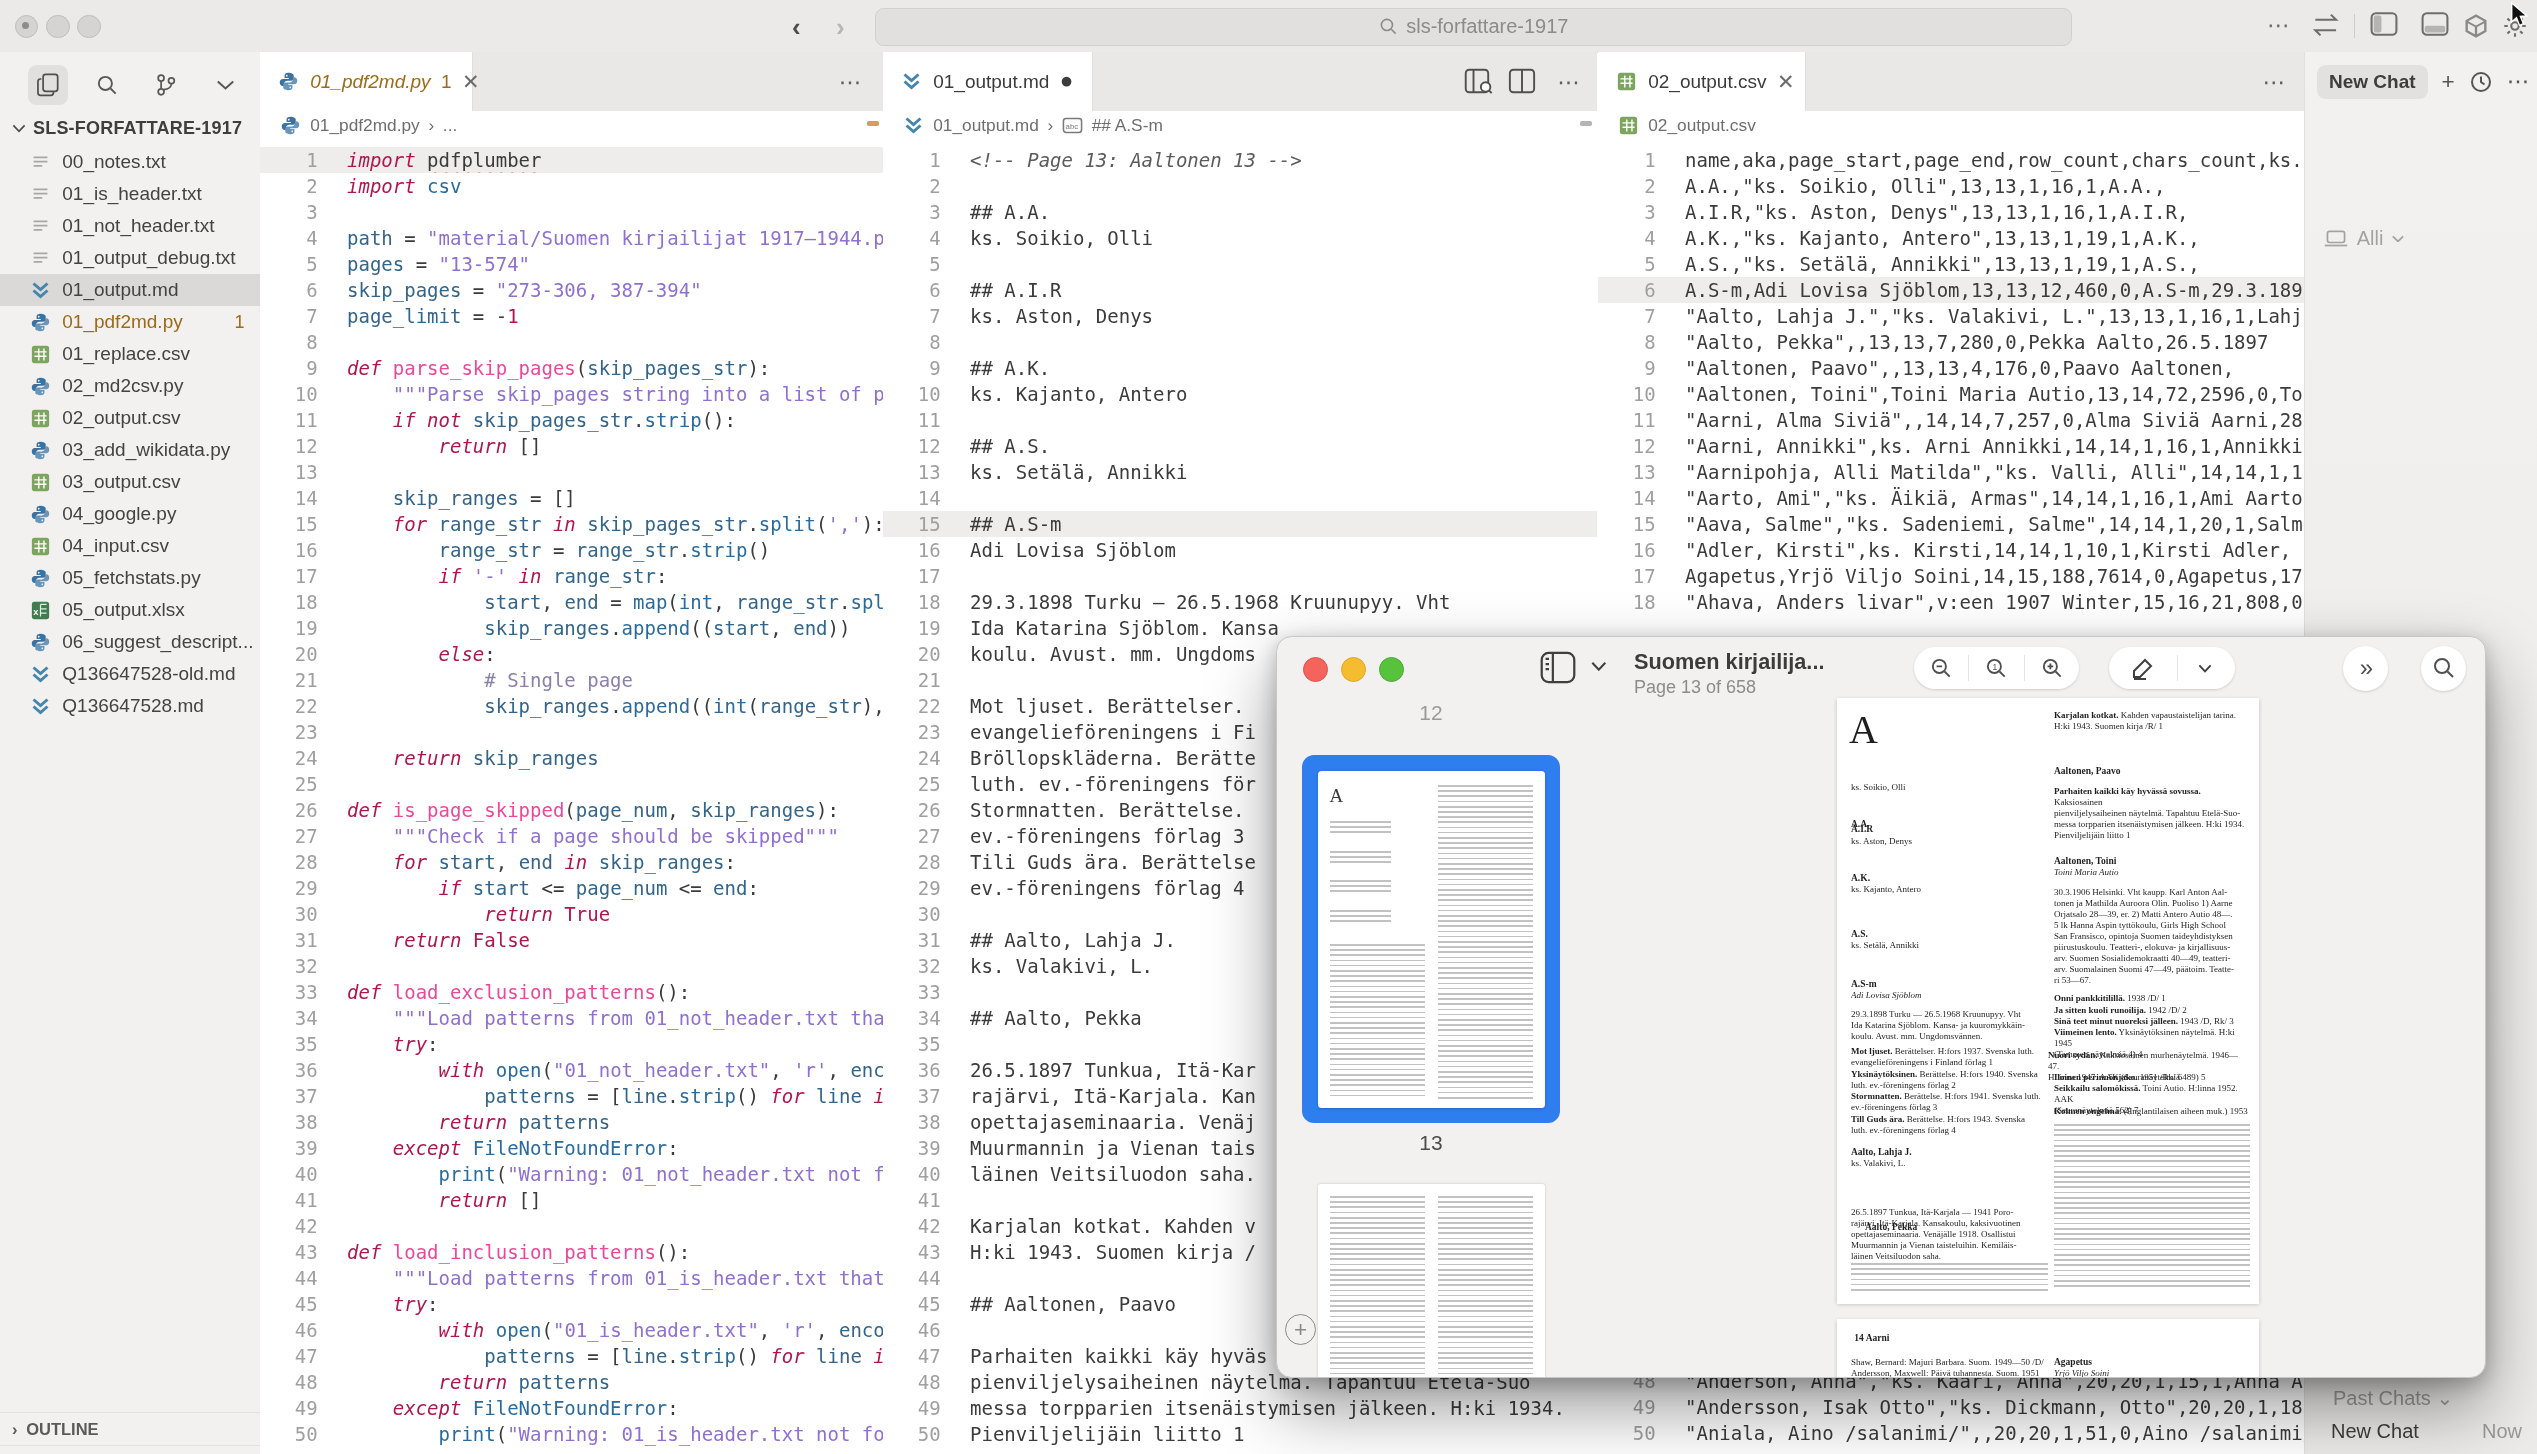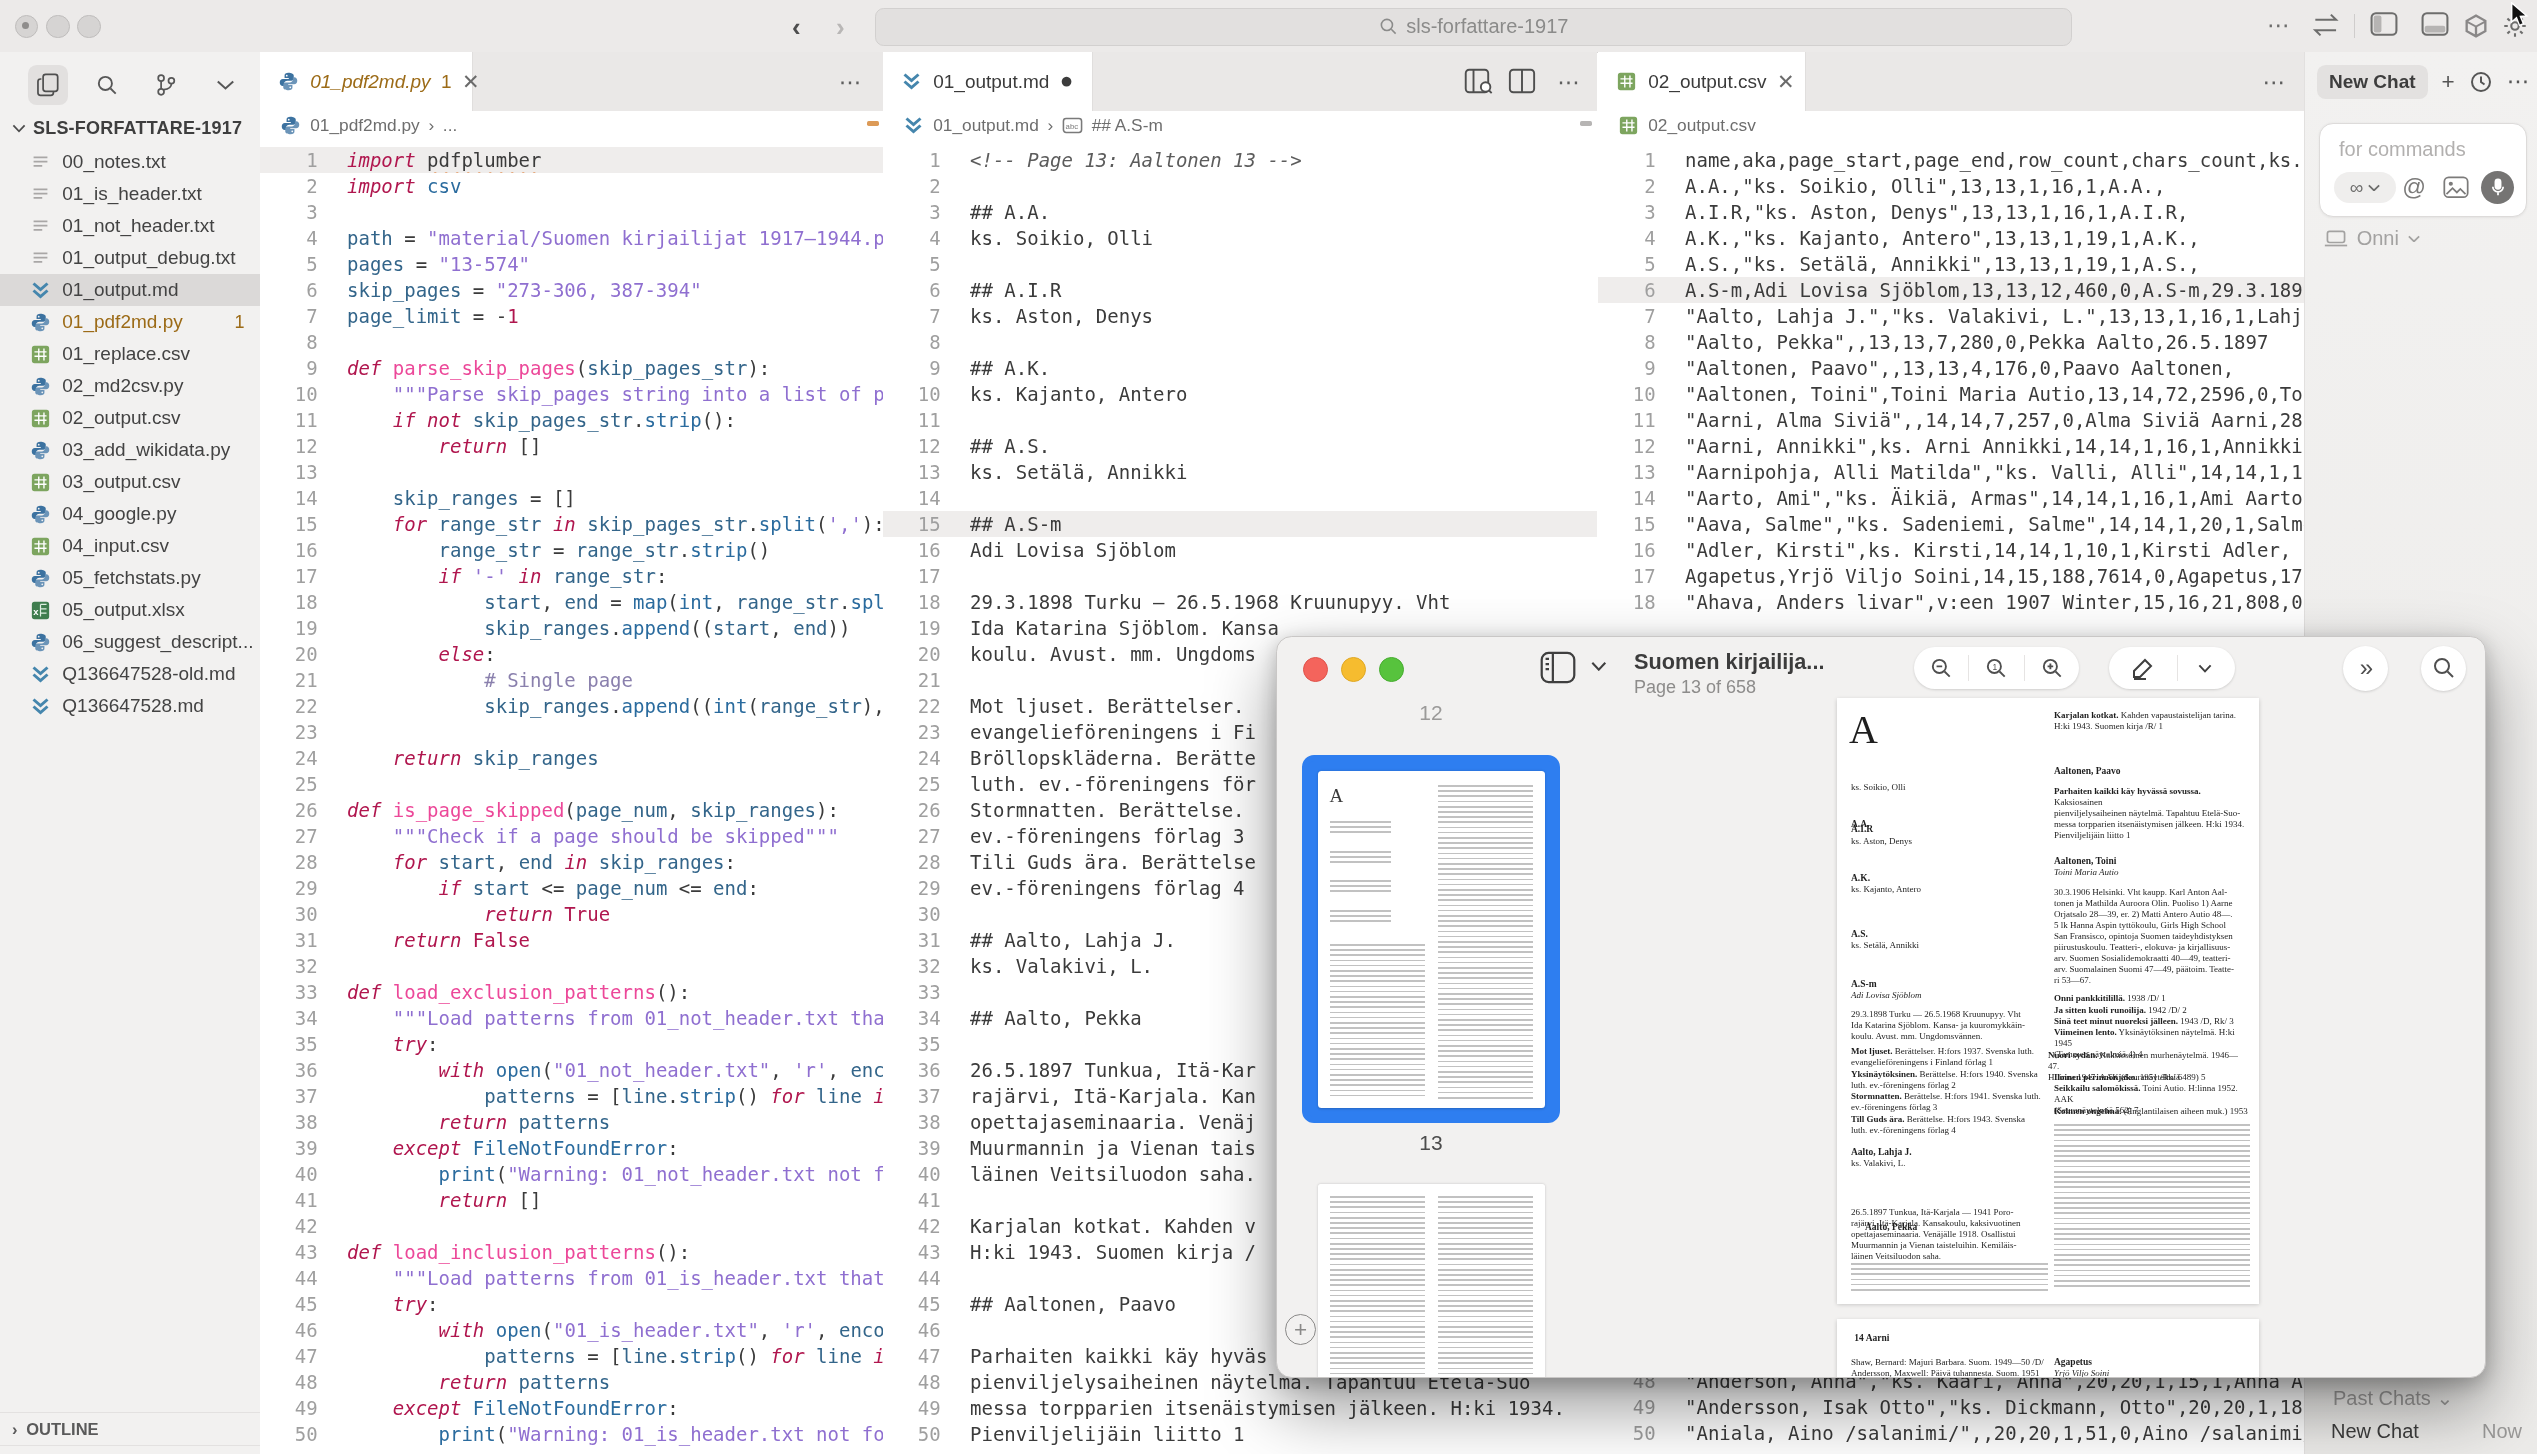--- a/index.html
+++ b/index.html
@@ -607,29 +607,6 @@
           </svg>
       </span>
       <span class="chat-ic">⋯</span>
-    </div>
-    <div class="prompt-card">
-      <div class="ph">for commands</div>
-      <div class="inf-pill">
-        <span>∞</span>
-        <svg width="12" height="7.8" viewBox="0 0 14 9" fill="none" stroke="#6d6d6c" stroke-width="2">
-            <path d="M1 1.5l6 6 6-6"></path>
-          </svg>
-      </div>
-      <div class="at-ic">@</div>
-      <div class="img-ic">
-        <svg width="26" height="22.5" viewBox="0 0 30 26" fill="none" stroke="#7c7b7a" stroke-width="2">
-            <rect x="1.5" y="1.5" width="27" height="23" rx="5"></rect>
-            <circle cx="9" cy="9" r="2.4" fill="#7c7b7a" stroke="none"></circle>
-            <path d="M4 21l7-7 5 5 4-4 6 6"></path>
-          </svg>
-      </div>
-      <div class="mic-circle">
-        <svg width="14" height="19" viewBox="0 0 16 22" fill="none" stroke="#fff" stroke-width="2">
-            <rect x="5" y="1.5" width="6" height="11" rx="3" fill="#fff"></rect>
-            <path d="M2 10a6 6 0 0 0 12 0M8 16v4"></path>
-          </svg>
-      </div>
     </div>
     <div class="local-row">
       <svg width="24" height="17.3" viewBox="0 0 28 20" fill="none" stroke="#a3a2a1" stroke-width="2">

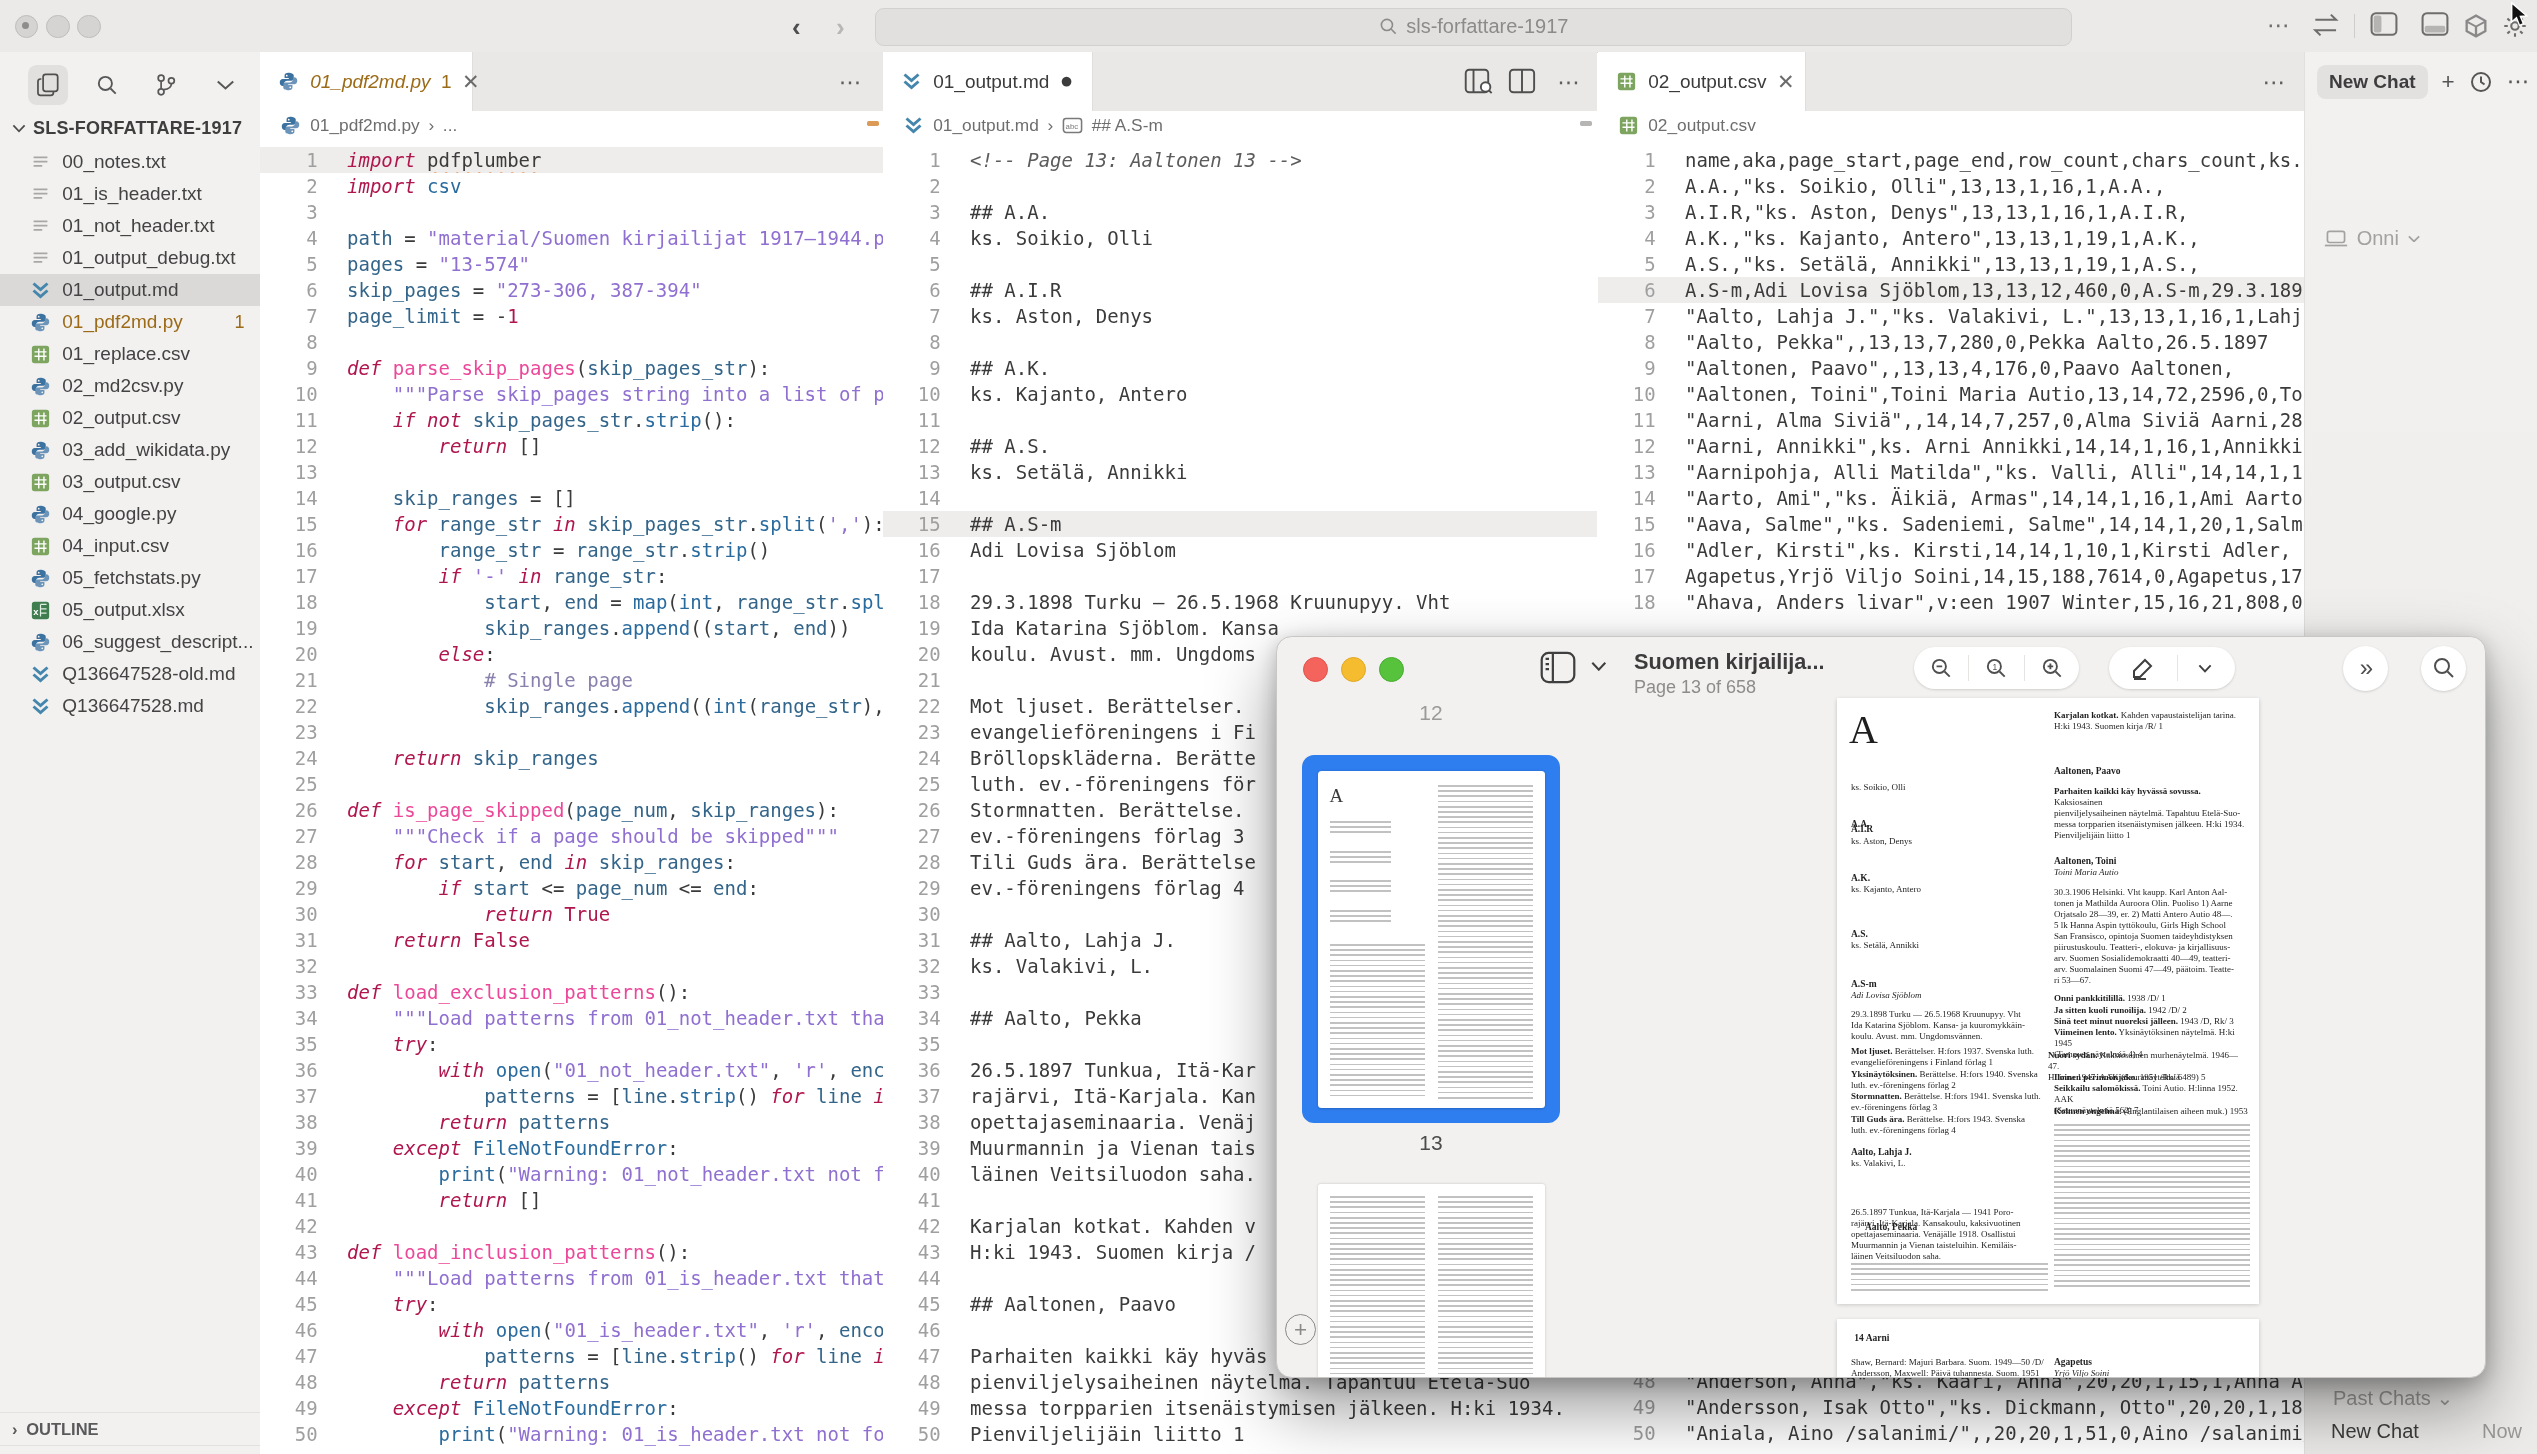--- a/index.html
+++ b/index.html
@@ -613,7 +613,7 @@
           <rect x="4" y="1.5" width="20" height="13" rx="2.5"></rect>
           <path d="M1 18h26"></path>
         </svg>
-      <span>Onni</span>
+      <span>Alli</span>
       <svg width="12" height="7.8" viewBox="0 0 14 9" fill="none" stroke="#a3a2a1" stroke-width="2">
           <path d="M1 1.5l6 6 6-6"></path>
         </svg>

